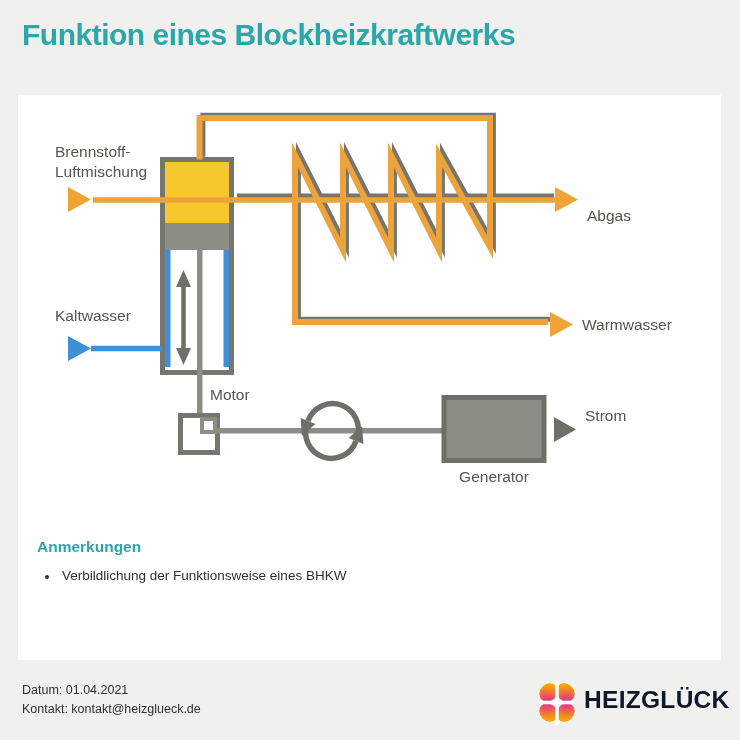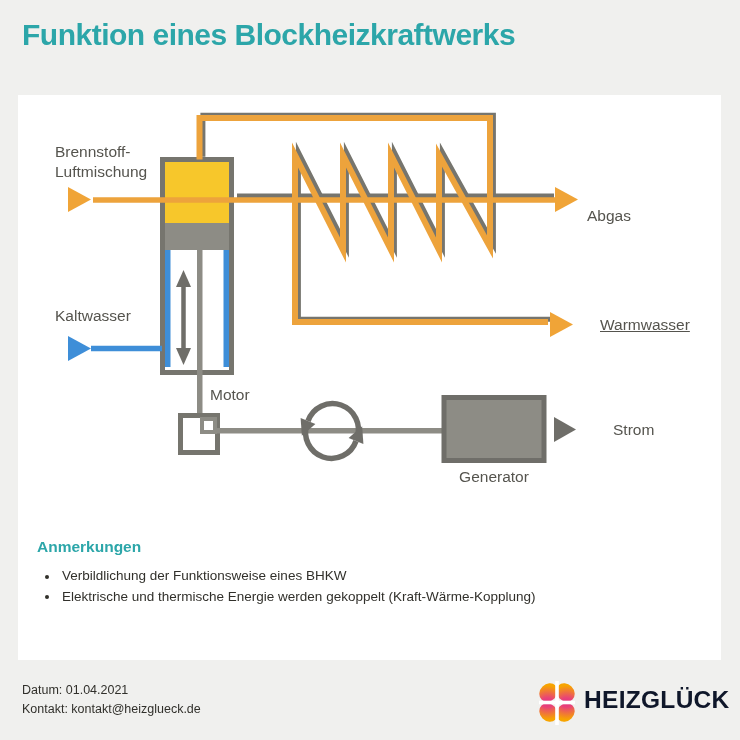--- a/index.html
+++ b/index.html
@@ -30,7 +30,7 @@
   .lbl-motor{left:192px;top:290px;}
   .lbl-generator{left:426px;top:372px;width:100px;text-align:center;}
   .lbl-exhaust{left:569px;top:95px;margin-top:16px;}
-  .lbl-warm-water{left:582px;top:220px;text-decoration:underline;}
+  .lbl-warm-water{left:564px;top:220px;}
   .lbl-electricity{left:567px;top:325px;margin-left:28px;}
   .notes-heading{
     position:absolute;left:19px;top:14px;

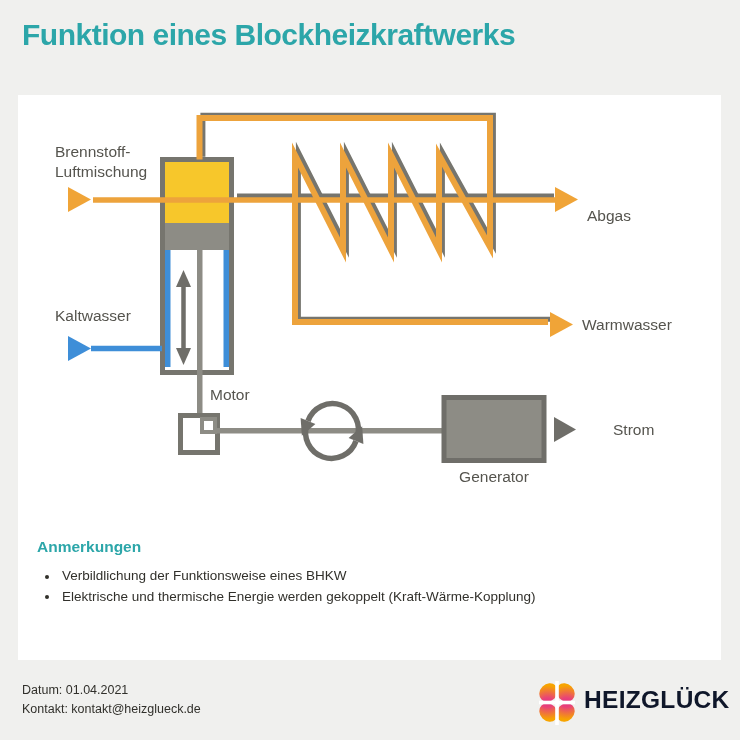--- a/index.html
+++ b/index.html
@@ -31,7 +31,7 @@
   .lbl-generator{left:426px;top:372px;width:100px;text-align:center;}
   .lbl-exhaust{left:569px;top:95px;margin-top:16px;}
   .lbl-warm-water{left:564px;top:220px;}
-  .lbl-electricity{left:567px;top:325px;margin-left:28px;}
+  .lbl-electricity{left:567px;top:311px;}
   .notes-heading{
     position:absolute;left:19px;top:14px;
     font-size:15.5px;font-weight:800;color:#2CA6A9;

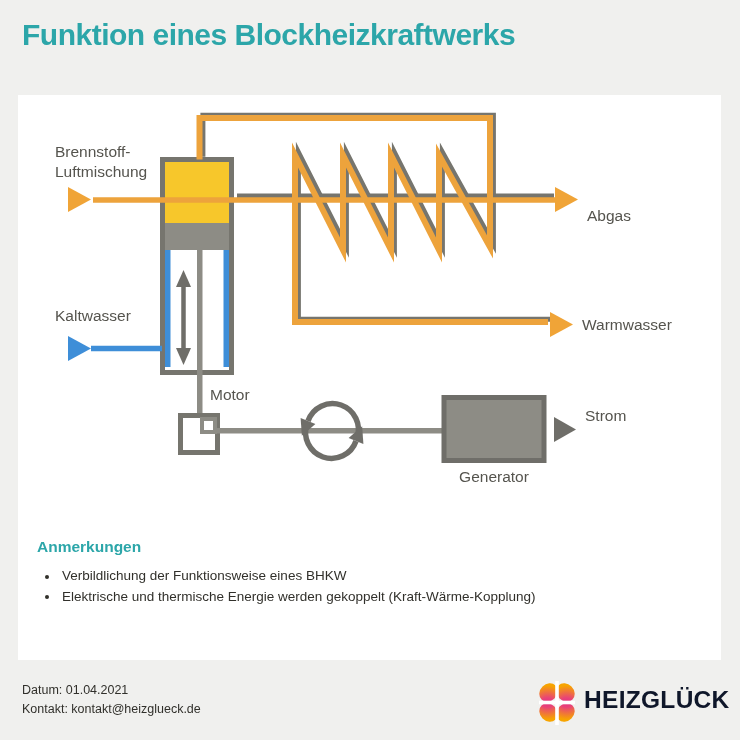--- a/index.html
+++ b/index.html
@@ -129,7 +129,6 @@
   <div class="notes-heading">Anmerkungen</div>
   <ul class="notes-list">
     <li>Verbildlichung der Funktionsweise eines BHKW</li>
-    <li>Elektrische und thermische Energie werden gekoppelt (Kraft-Wärme-Kopplung)</li>
   </ul>
 </div>
 

